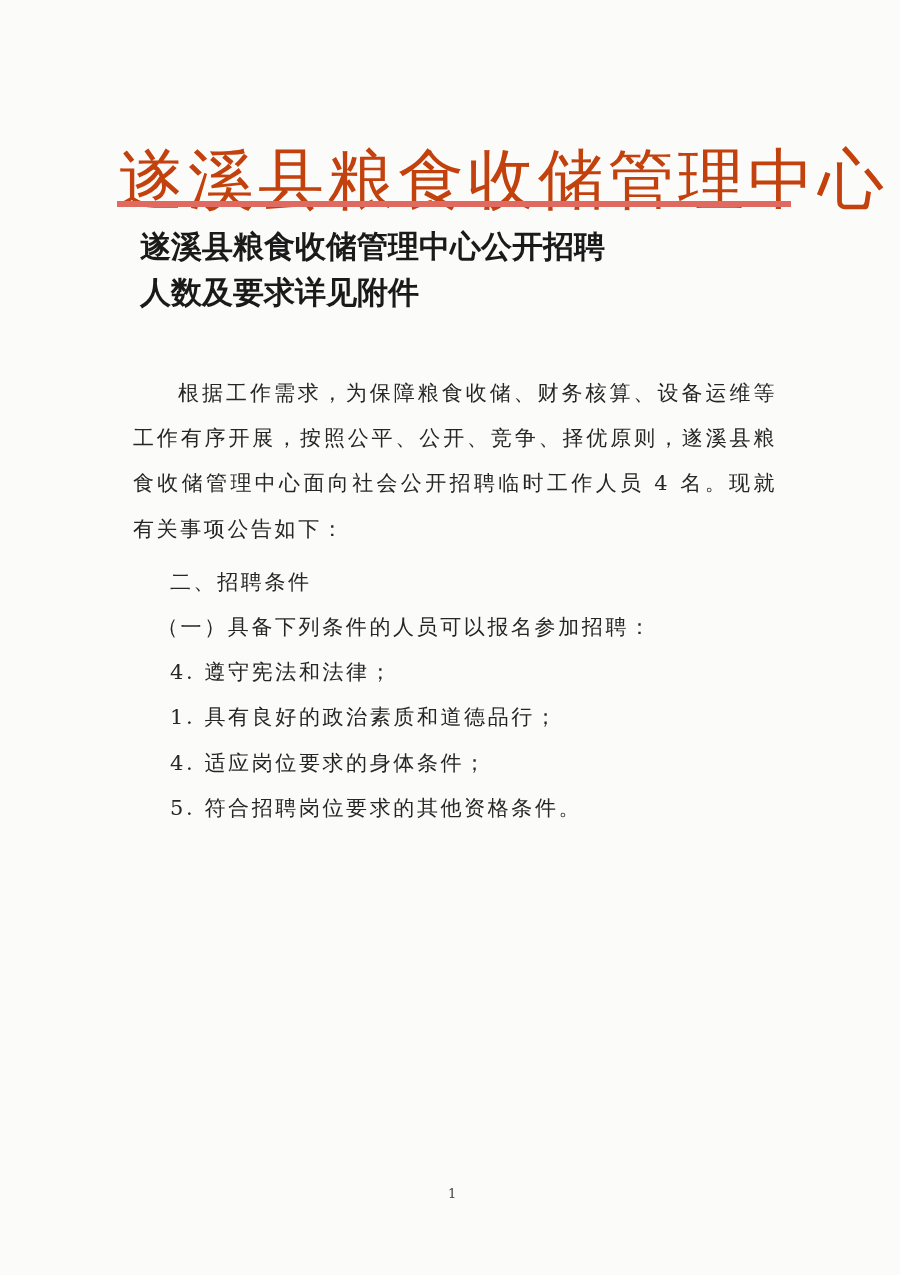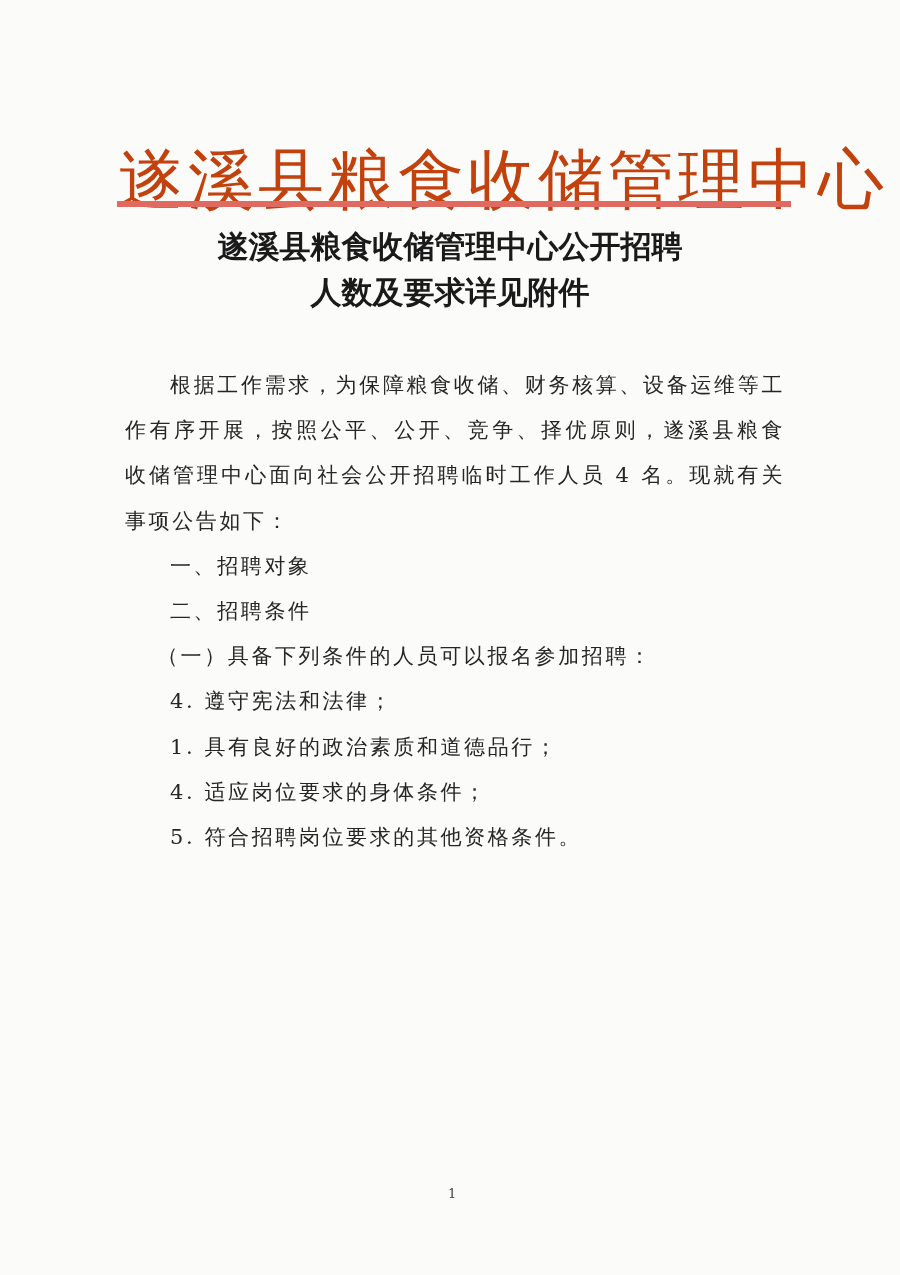--- a/index.html
+++ b/index.html
@@ -27,7 +27,7 @@
   }
   .title {
     position: absolute; left: 140px; width: 620px;
-    text-align: center;
+    text-align: left;
     font-family: "DejaVu Sans", "Liberation Sans", sans-serif;
     font-weight: bold;
     font-size: 31px;

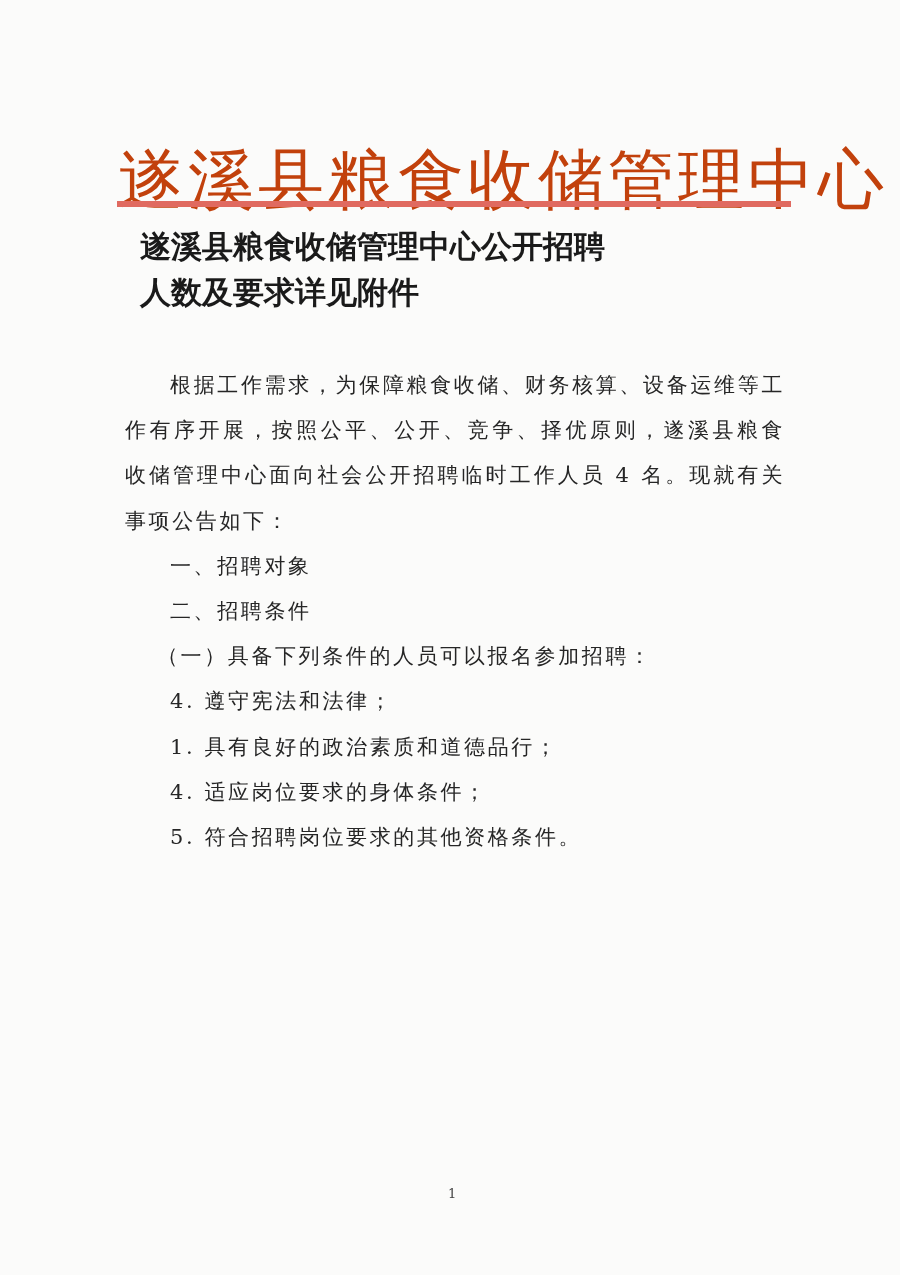--- a/index.html
+++ b/index.html
@@ -43,7 +43,7 @@
     letter-spacing: 2.6px;
     color: #262626;
   }
-  .para { margin: 0; text-align: justify; text-align-last: left; }
+  .para { margin: 8px; text-align: justify; text-align-last: left; }
   .indent { text-indent: 45px; }
   .item { margin: 0; padding-left: 45px; white-space: nowrap; }
   .sub { margin: 0; padding-left: 32px; white-space: nowrap; }

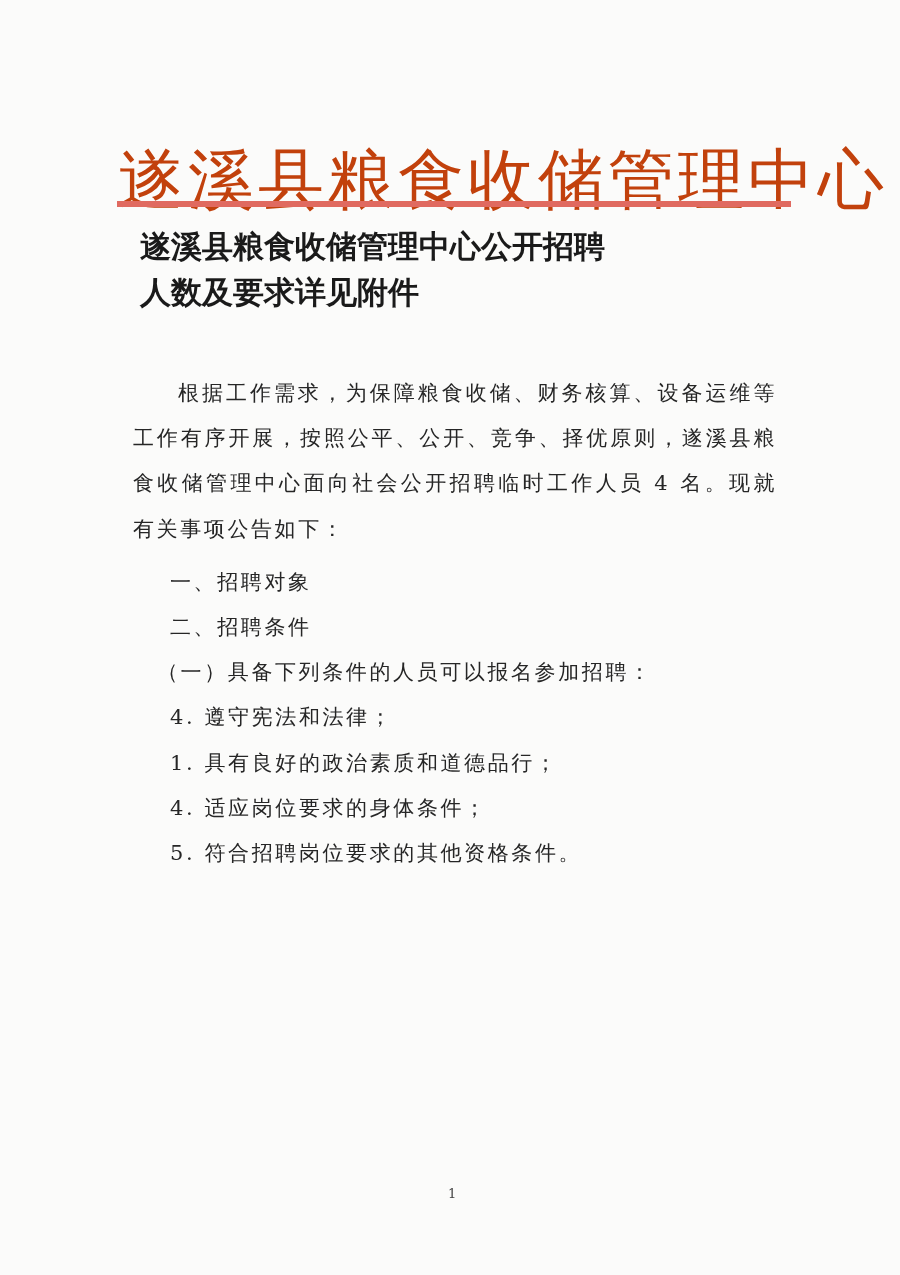--- a/index.html
+++ b/index.html
@@ -64,7 +64,6 @@
 <div class="body-text">
   <p class="para indent">根据工作需求，为保障粮食收储、财务核算、设备运维等工作有序开展，按照公平、公开、竞争、择优原则，遂溪县粮食收储管理中心面向社会公开招聘临时工作人员 4 名。现就有关事项公告如下：</p>
 
-  <p class="item">一、招聘对象</p>
 
   <p class="item">二、招聘条件</p>
   <p class="sub">（一）具备下列条件的人员可以报名参加招聘：</p>

